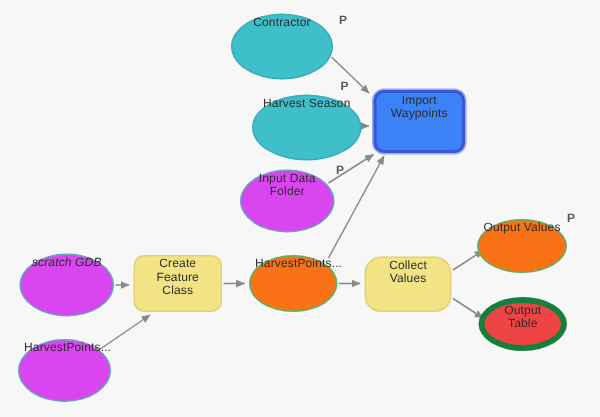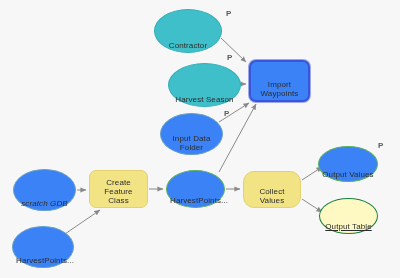--- a/index.html
+++ b/index.html
@@ -32,7 +32,7 @@
     position: absolute;
     box-sizing: border-box;
     display: flex;
-    align-items: flex-end;
+    align-items: flex-start;
     justify-content: center;
     text-align: center;
     line-height: 1.12;

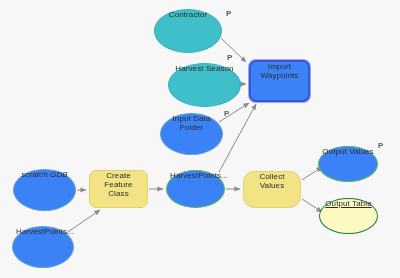--- a/index.html
+++ b/index.html
@@ -51,7 +51,7 @@
     border: 1px solid #36aeb7;
   }
   .v-steel {
-    background: #3b82f6;
+    background: #d946ef;
     border: 1px solid #679fc0;
   }
   .v-green {

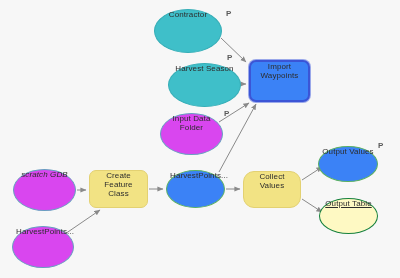--- a/index.html
+++ b/index.html
@@ -55,7 +55,7 @@
     border: 1px solid #679fc0;
   }
   .v-green {
-    background: #3b82f6;
+    background: #f97316;
     border: 1px solid #5bb062;
   }
   .v-gray {

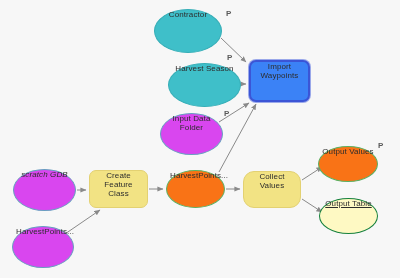--- a/index.html
+++ b/index.html
@@ -59,9 +59,8 @@
     border: 1px solid #5bb062;
   }
   .v-gray {
-    background: #fef9c3;
-    border: 1px solid #15803d;
-    text-decoration: underline;
+    background: #ef4444;
+    border: 4px solid #15803d;
   }
   .t-yellow {
     background: #f2e384;

